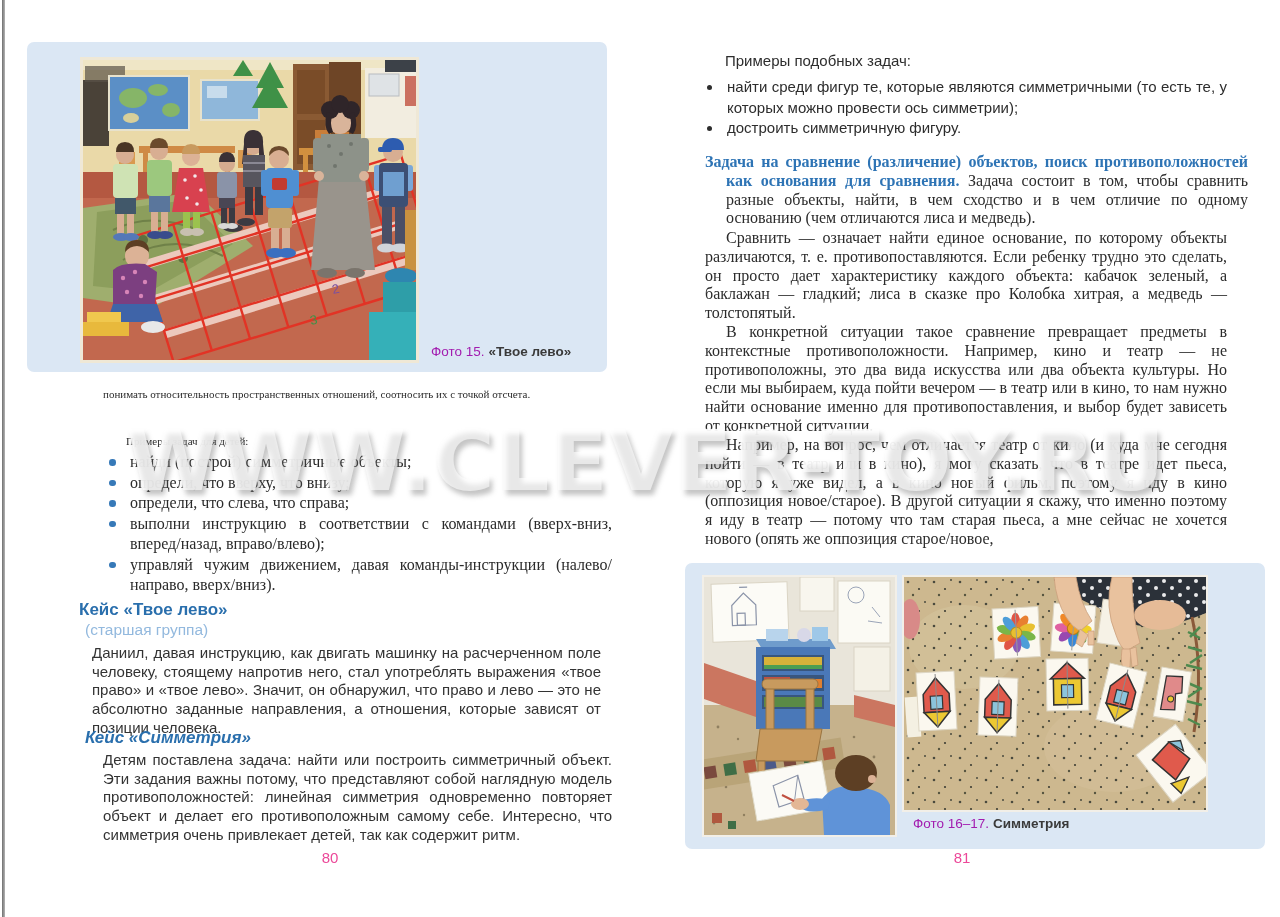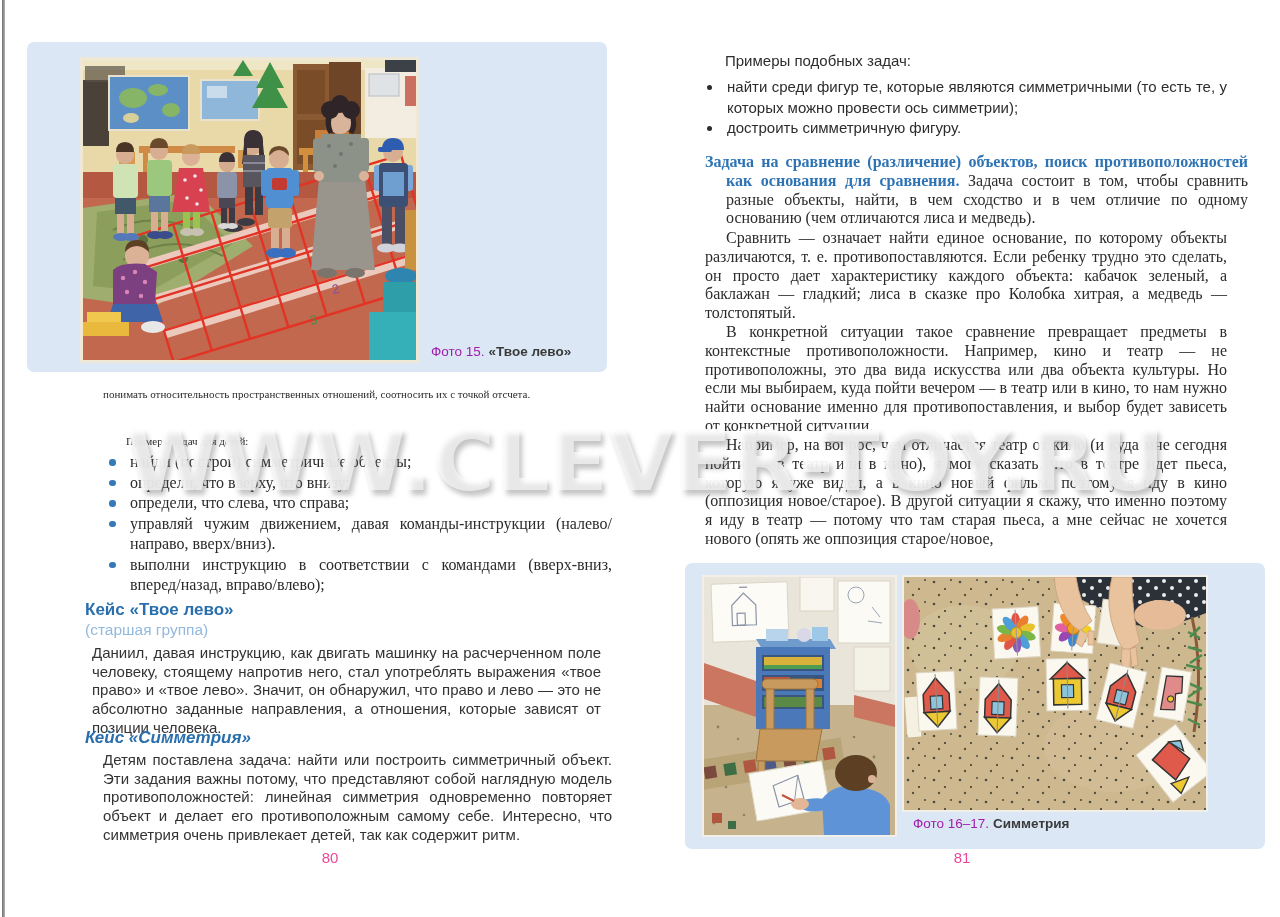--- a/index.html
+++ b/index.html
@@ -277,8 +277,8 @@
     <li>найди (построй) симметричные объекты;</li>
     <li>определи, что вверху, что внизу;</li>
     <li>определи, что слева, что справа;</li>
+    <li>выполни инструкцию в соответствии с командами (вверх-вниз, вперед/назад, вправо/влево);</li>
     <li>управляй чужим движением, давая команды-инструкции (налево/направо, вверх/вниз).</li>
-    <li>выполни инструкцию в соответствии с командами (вверх-вниз, вперед/назад, вправо/влево);</li>
   </ul>
 
   <div class="case-title" style="left:85px;top:600px;">Кейс «Твое лево»</div>

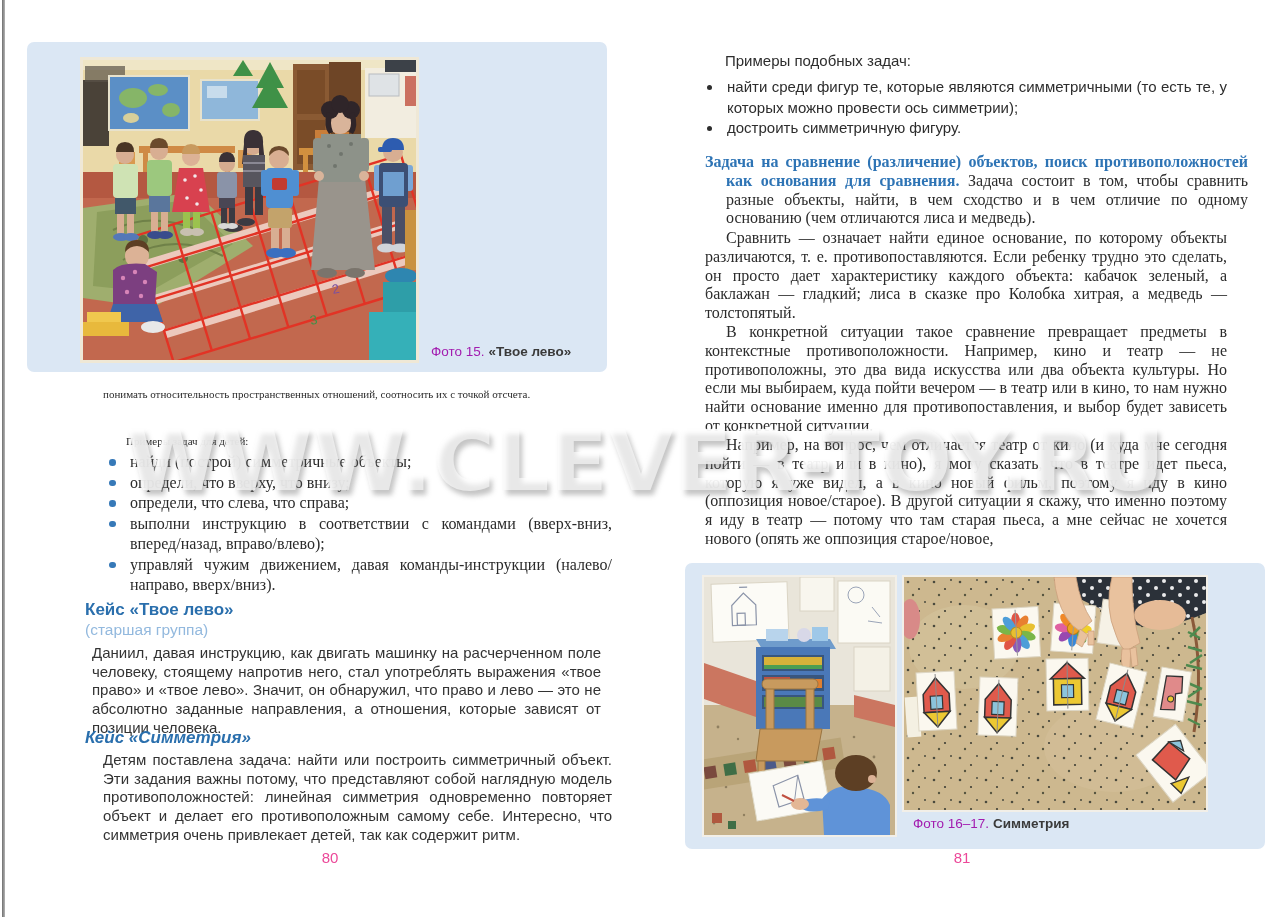--- a/index.html
+++ b/index.html
@@ -281,7 +281,7 @@
     <li>управляй чужим движением, давая команды-инструкции (налево/направо, вверх/вниз).</li>
   </ul>
 
-  <div class="case-title" style="left:85px;top:600px;">Кейс «Твое лево»</div>
+  <div class="case-title" style="left:79px;top:600px;">Кейс «Твое лево»</div>
   <div class="case-sub" style="left:85px;top:621px;">(старшая группа)</div>
   <p class="case-body" style="left:92px;top:644px;width:509px;">Даниил, давая инструкцию, как двигать машинку на расчерченном поле человеку, стоящему напротив него, стал употреблять выражения «твое право» и «твое лево». Значит, он обнаружил, что право и лево — это не абсолютно заданные направления, а отношения, которые зависят от позиции человека.</p>
 

